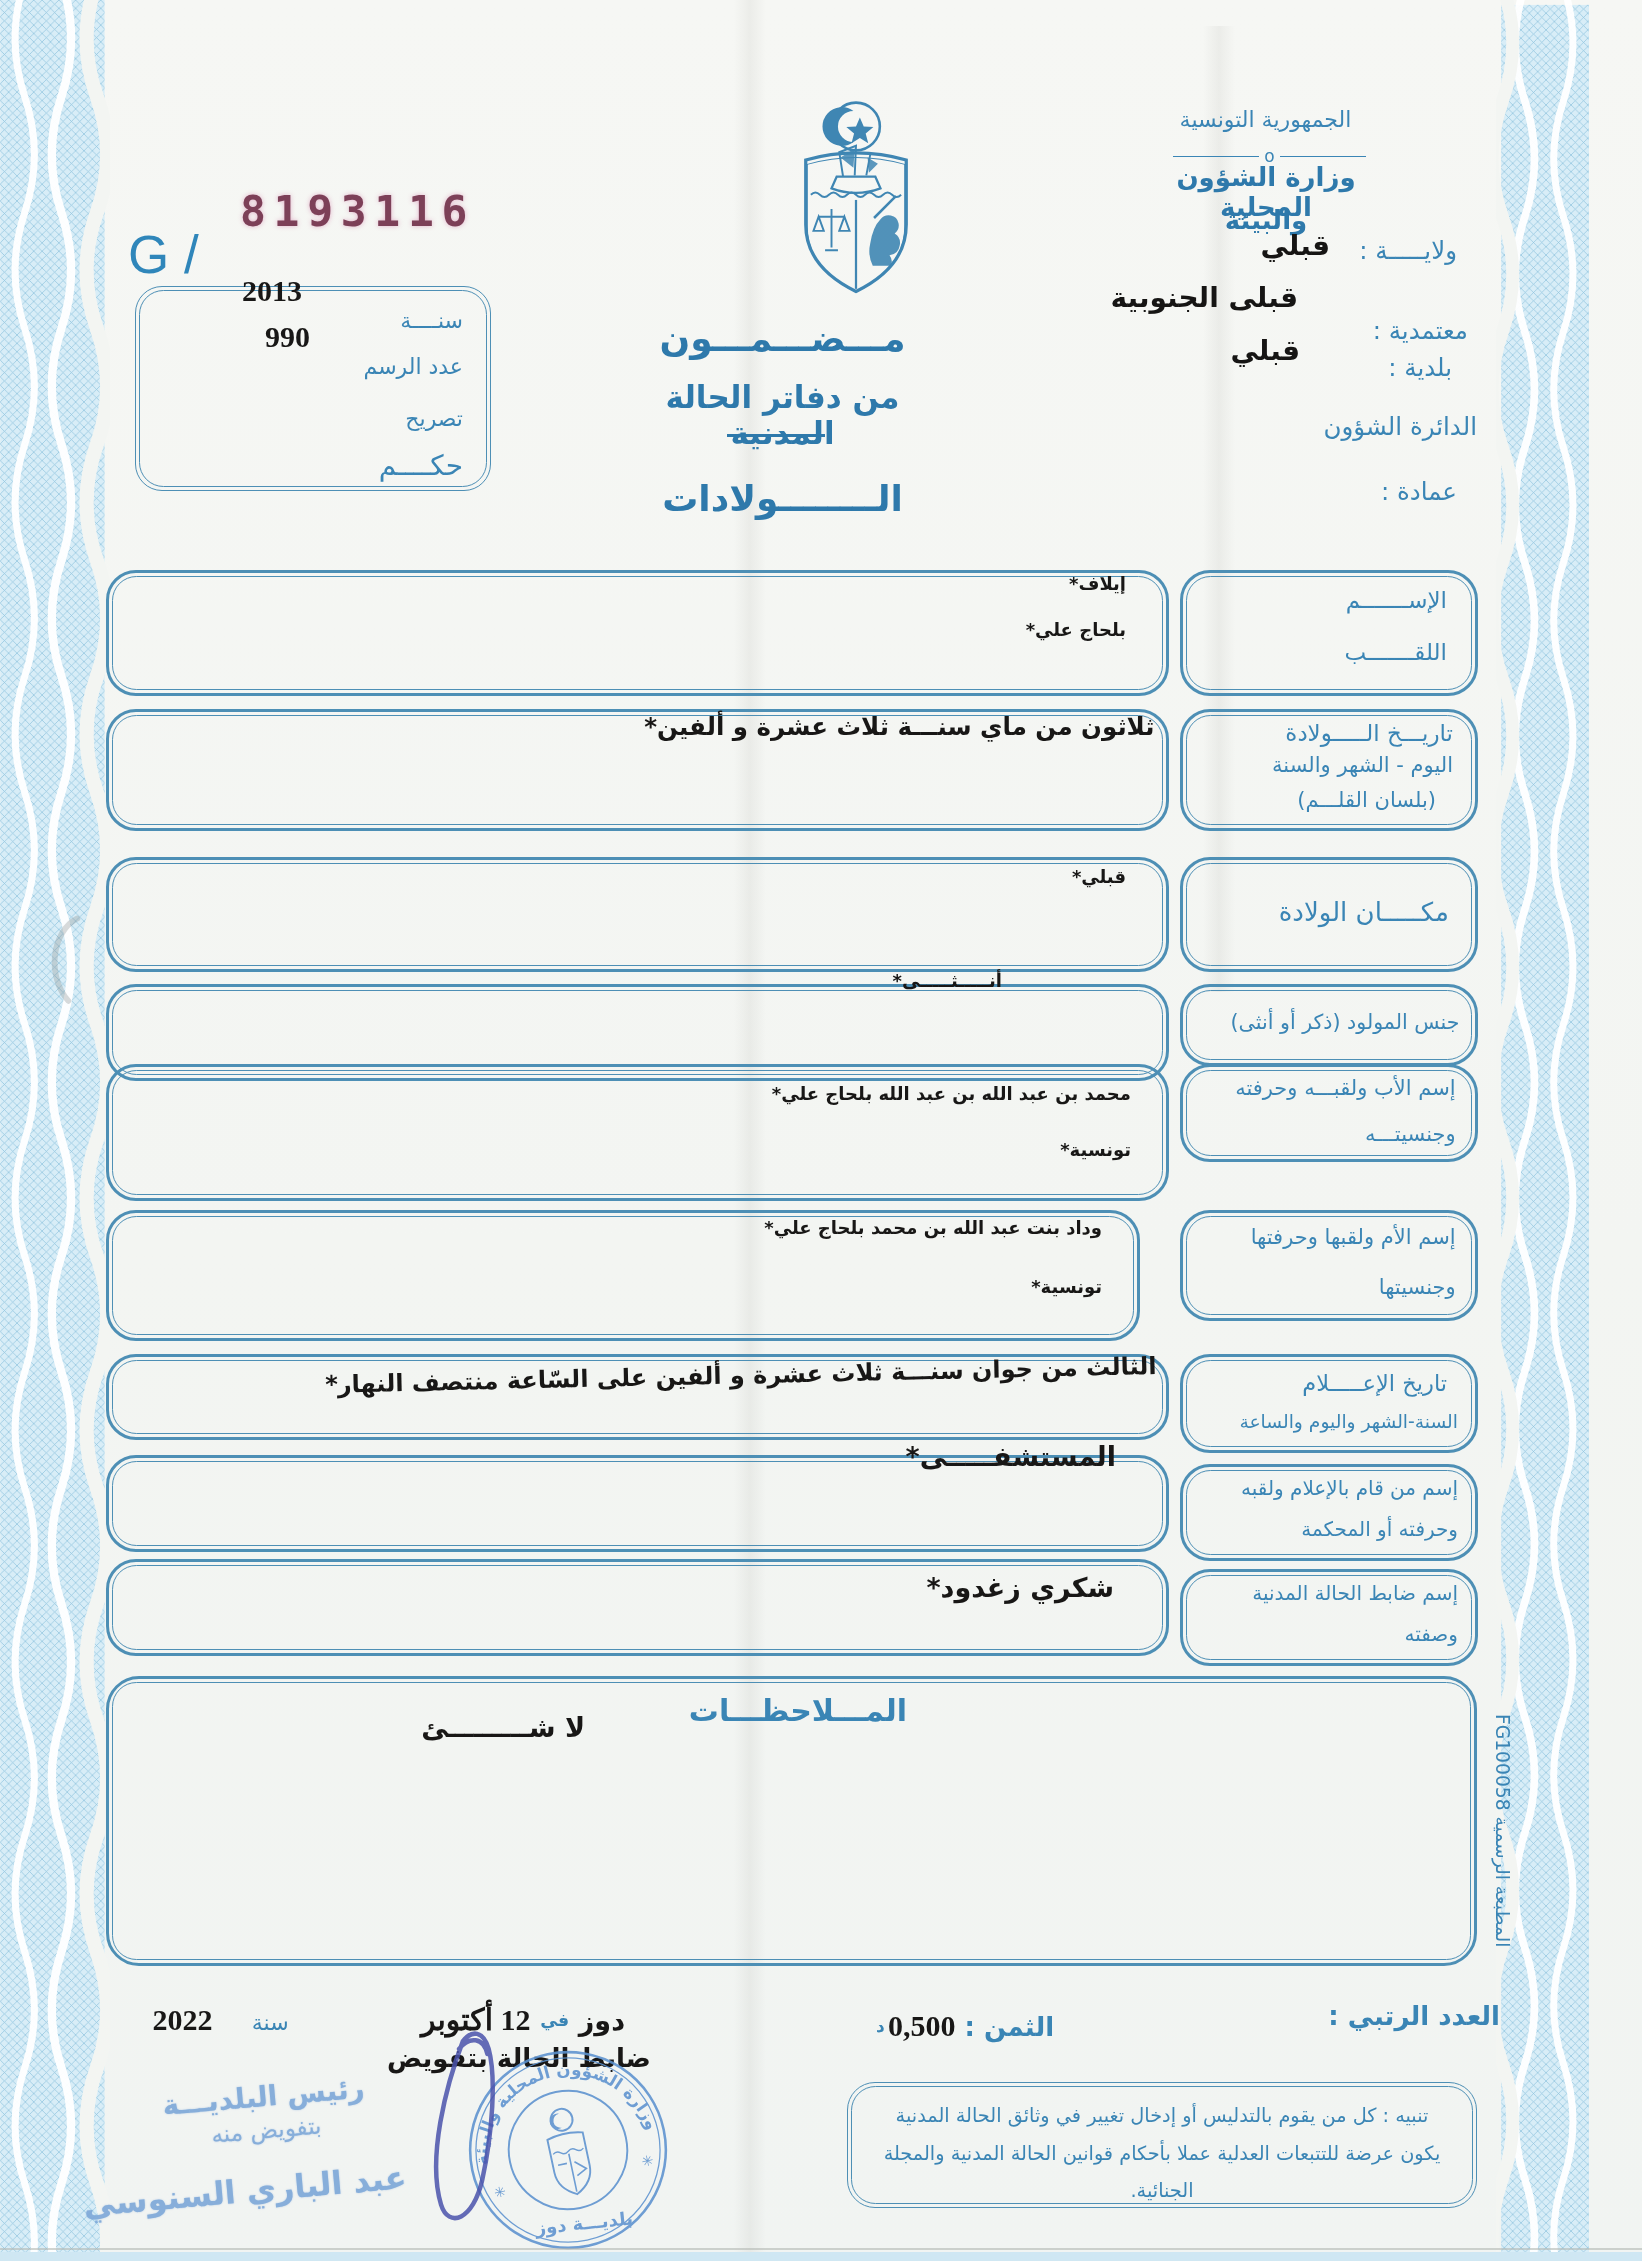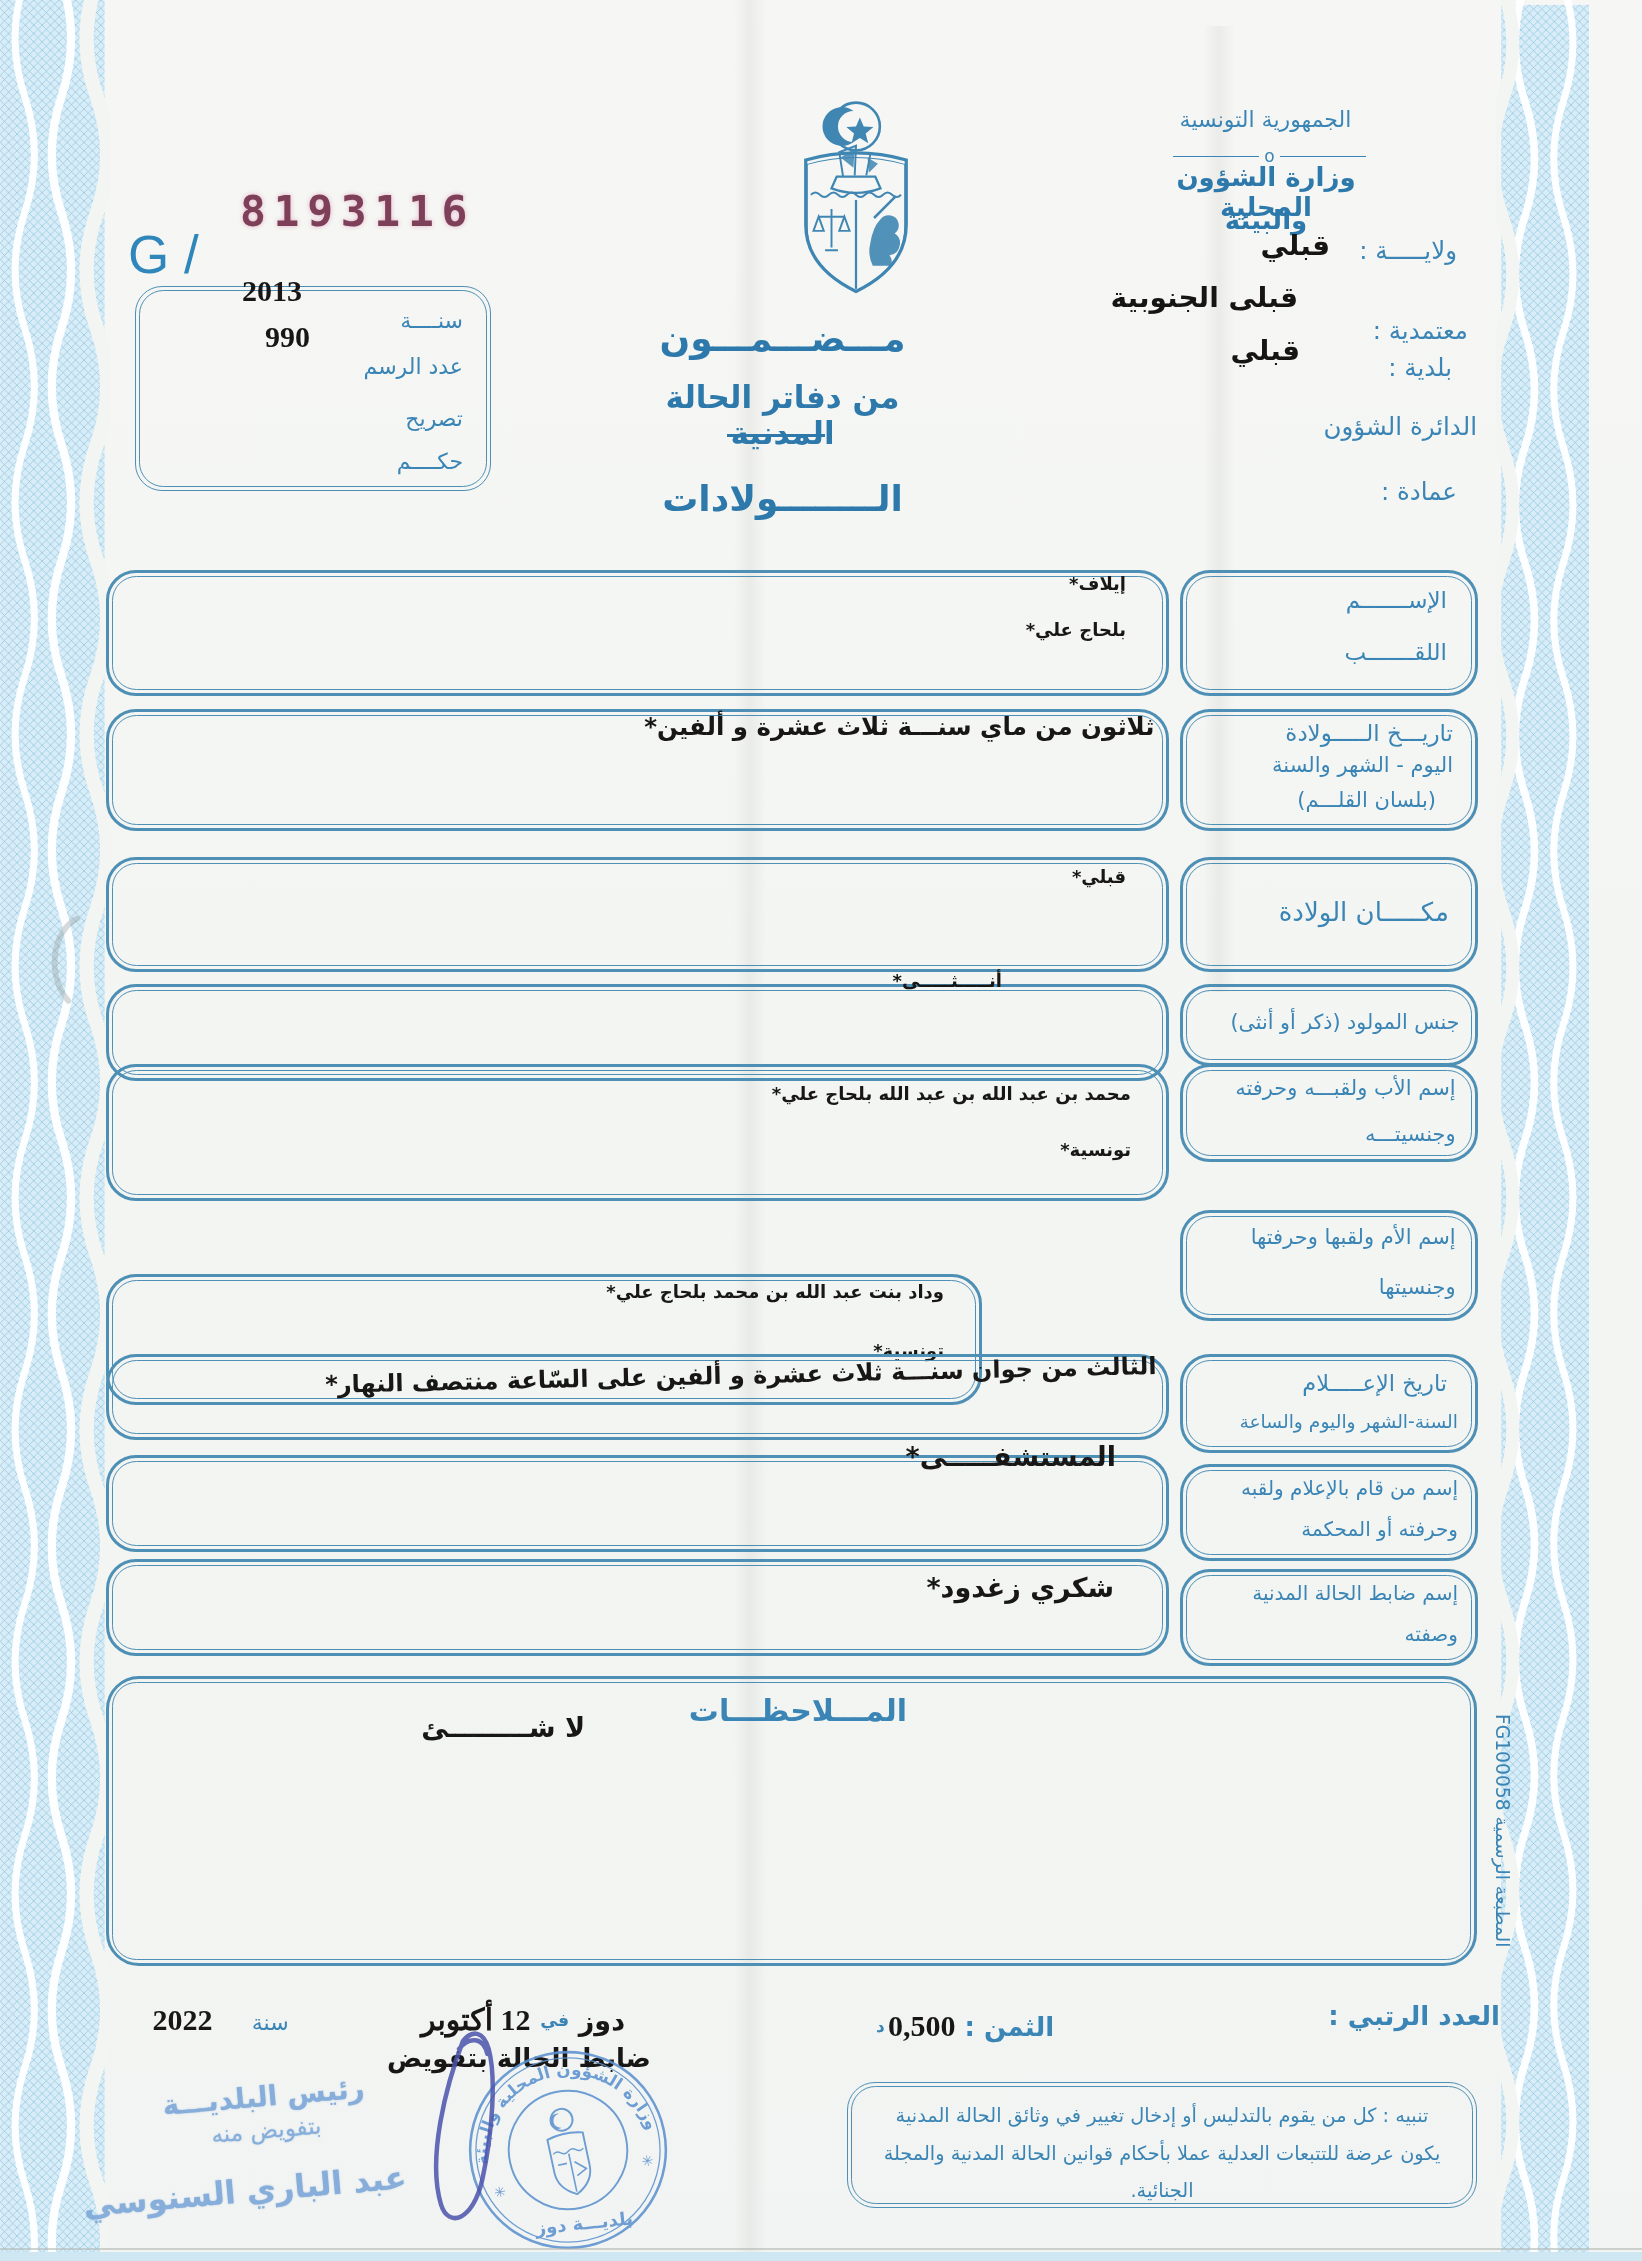--- a/index.html
+++ b/index.html
@@ -66,7 +66,7 @@
     <div class="lab" style="right:27px; top:20.6px; font-size:22px;">سنــــة</div>
     <div class="lab" style="right:27px; top:67px; font-size:22px;">عدد الرسم</div>
     <div class="lab" style="right:27px; top:119px; font-size:22px;">تصريح</div>
-    <div class="lab" style="right:27px; top:162px; font-size:22px;">حكــــم</div>
+    <div class="lab" style="right:27px; top:162px; font-size:28px;">حكــــم</div>
     <div class="val serif" style="left:106px; top:-13px; font-size:30px;">2013</div>
     <div class="val serif" style="left:129px; top:33px; font-size:30px;">990</div>
   </div>

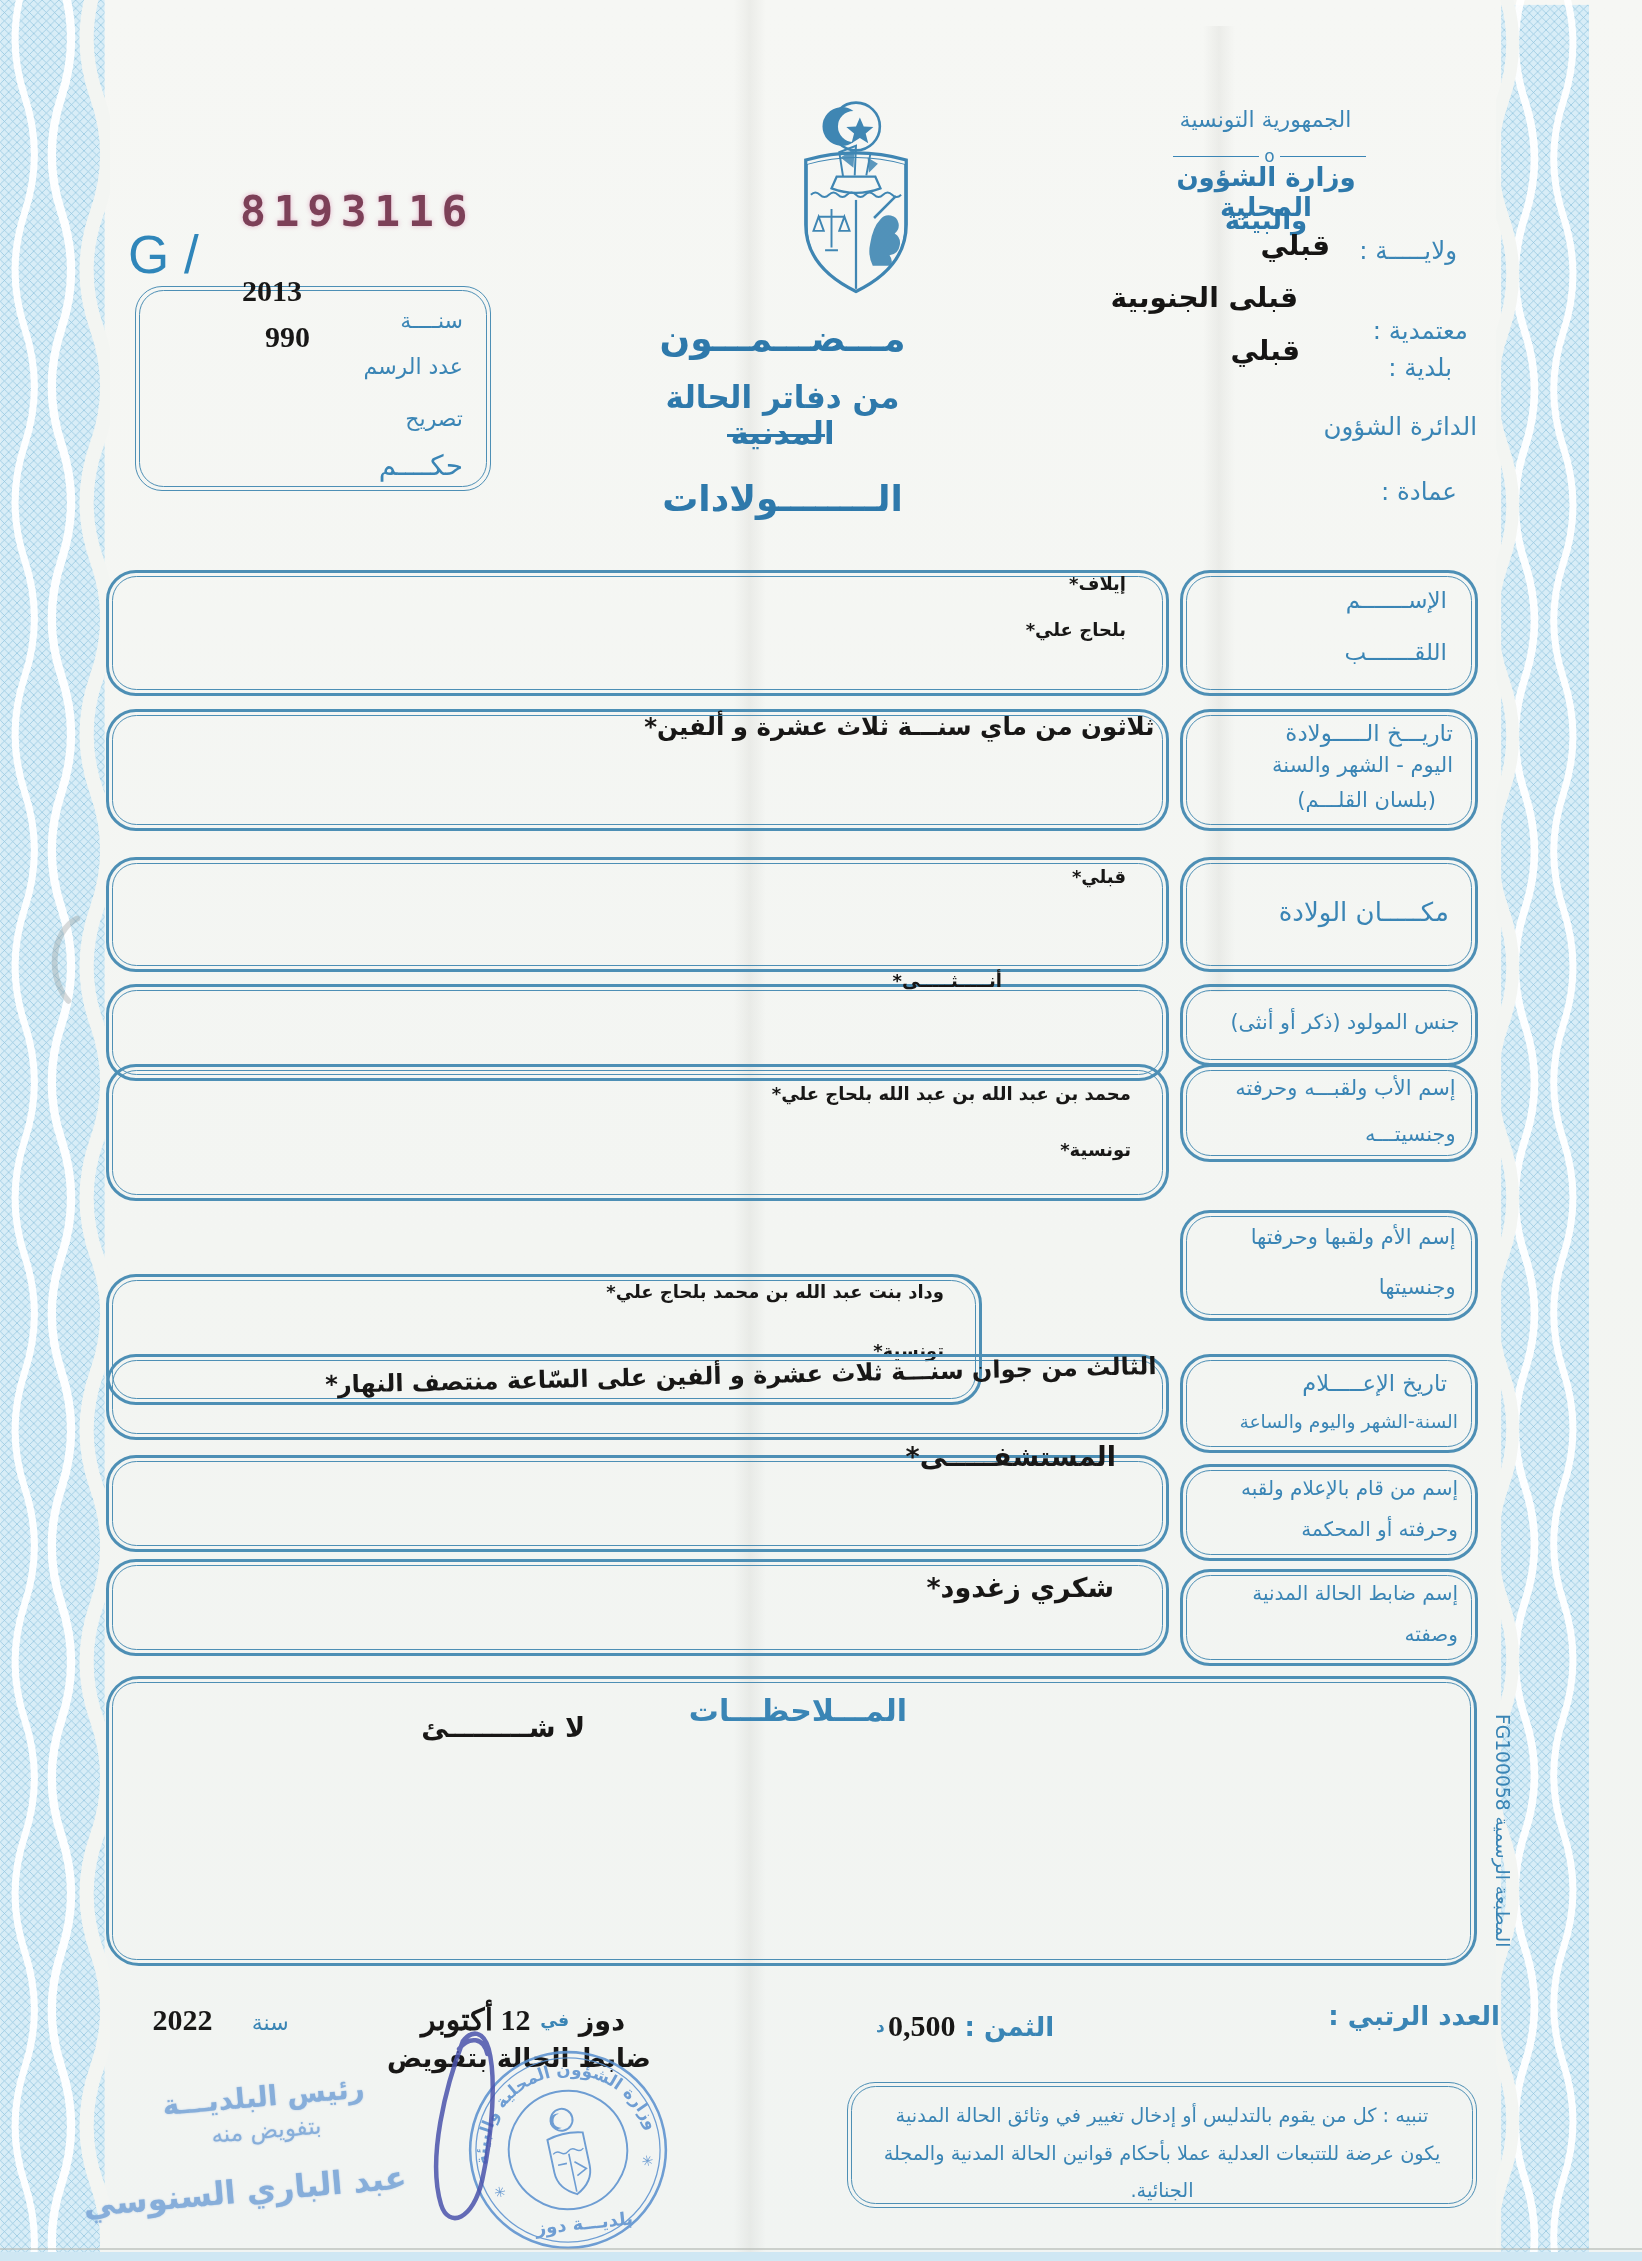--- a/index.html
+++ b/index.html
@@ -151,7 +151,7 @@
     <div class="lab" style="right:19.3px; top:55px; font-size:21px;">وجنسيتـــه</div>
   </div>
 
-  <div class="dbox" style="left:106px; top:1274px; width:876px; height:131px;">
+  <div class="dbox" style="left:106px; top:1210px; width:1034px; height:131px;">
     <div class="val" style="right:35px; top:3.9px;">وداد بنت عبد الله بن محمد بلحاج علي*</div>
     <div class="val" style="right:35px; top:63px;">تونسية*</div>
   </div>

